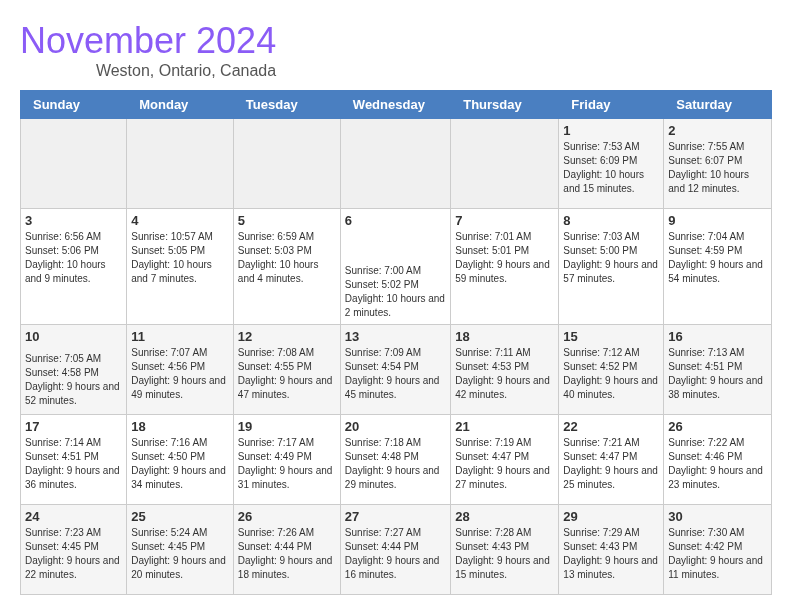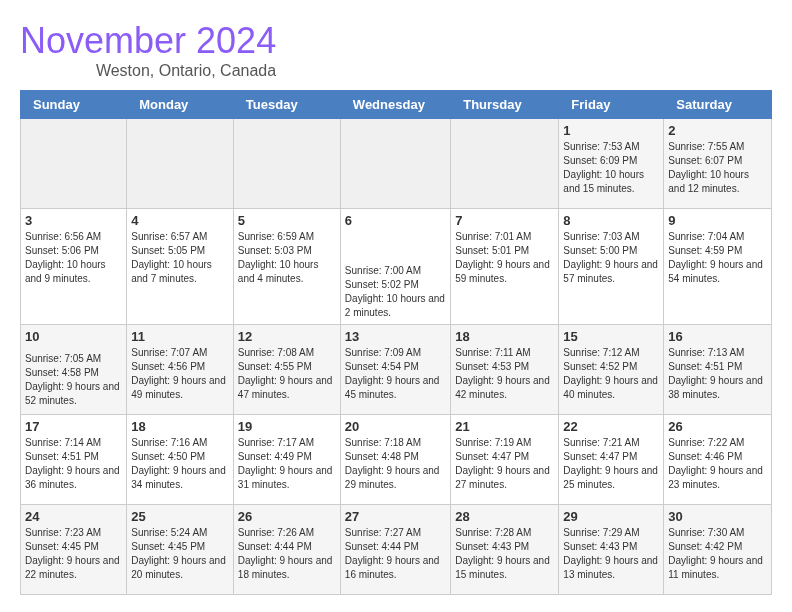--- a/index.html
+++ b/index.html
@@ -143,7 +143,7 @@
         </td>
         <td>
           <span class="day-number">4</span>
-          <div class="day-info" style="white-space: pre-line;">Sunrise: 6:57 AM
+          <div class="day-info" style="white-space: pre-line;">Sunrise: 10:57 AM
 Sunset: 5:05 PM
 Daylight: 10 hours and 7 minutes.</div>
         </td>

